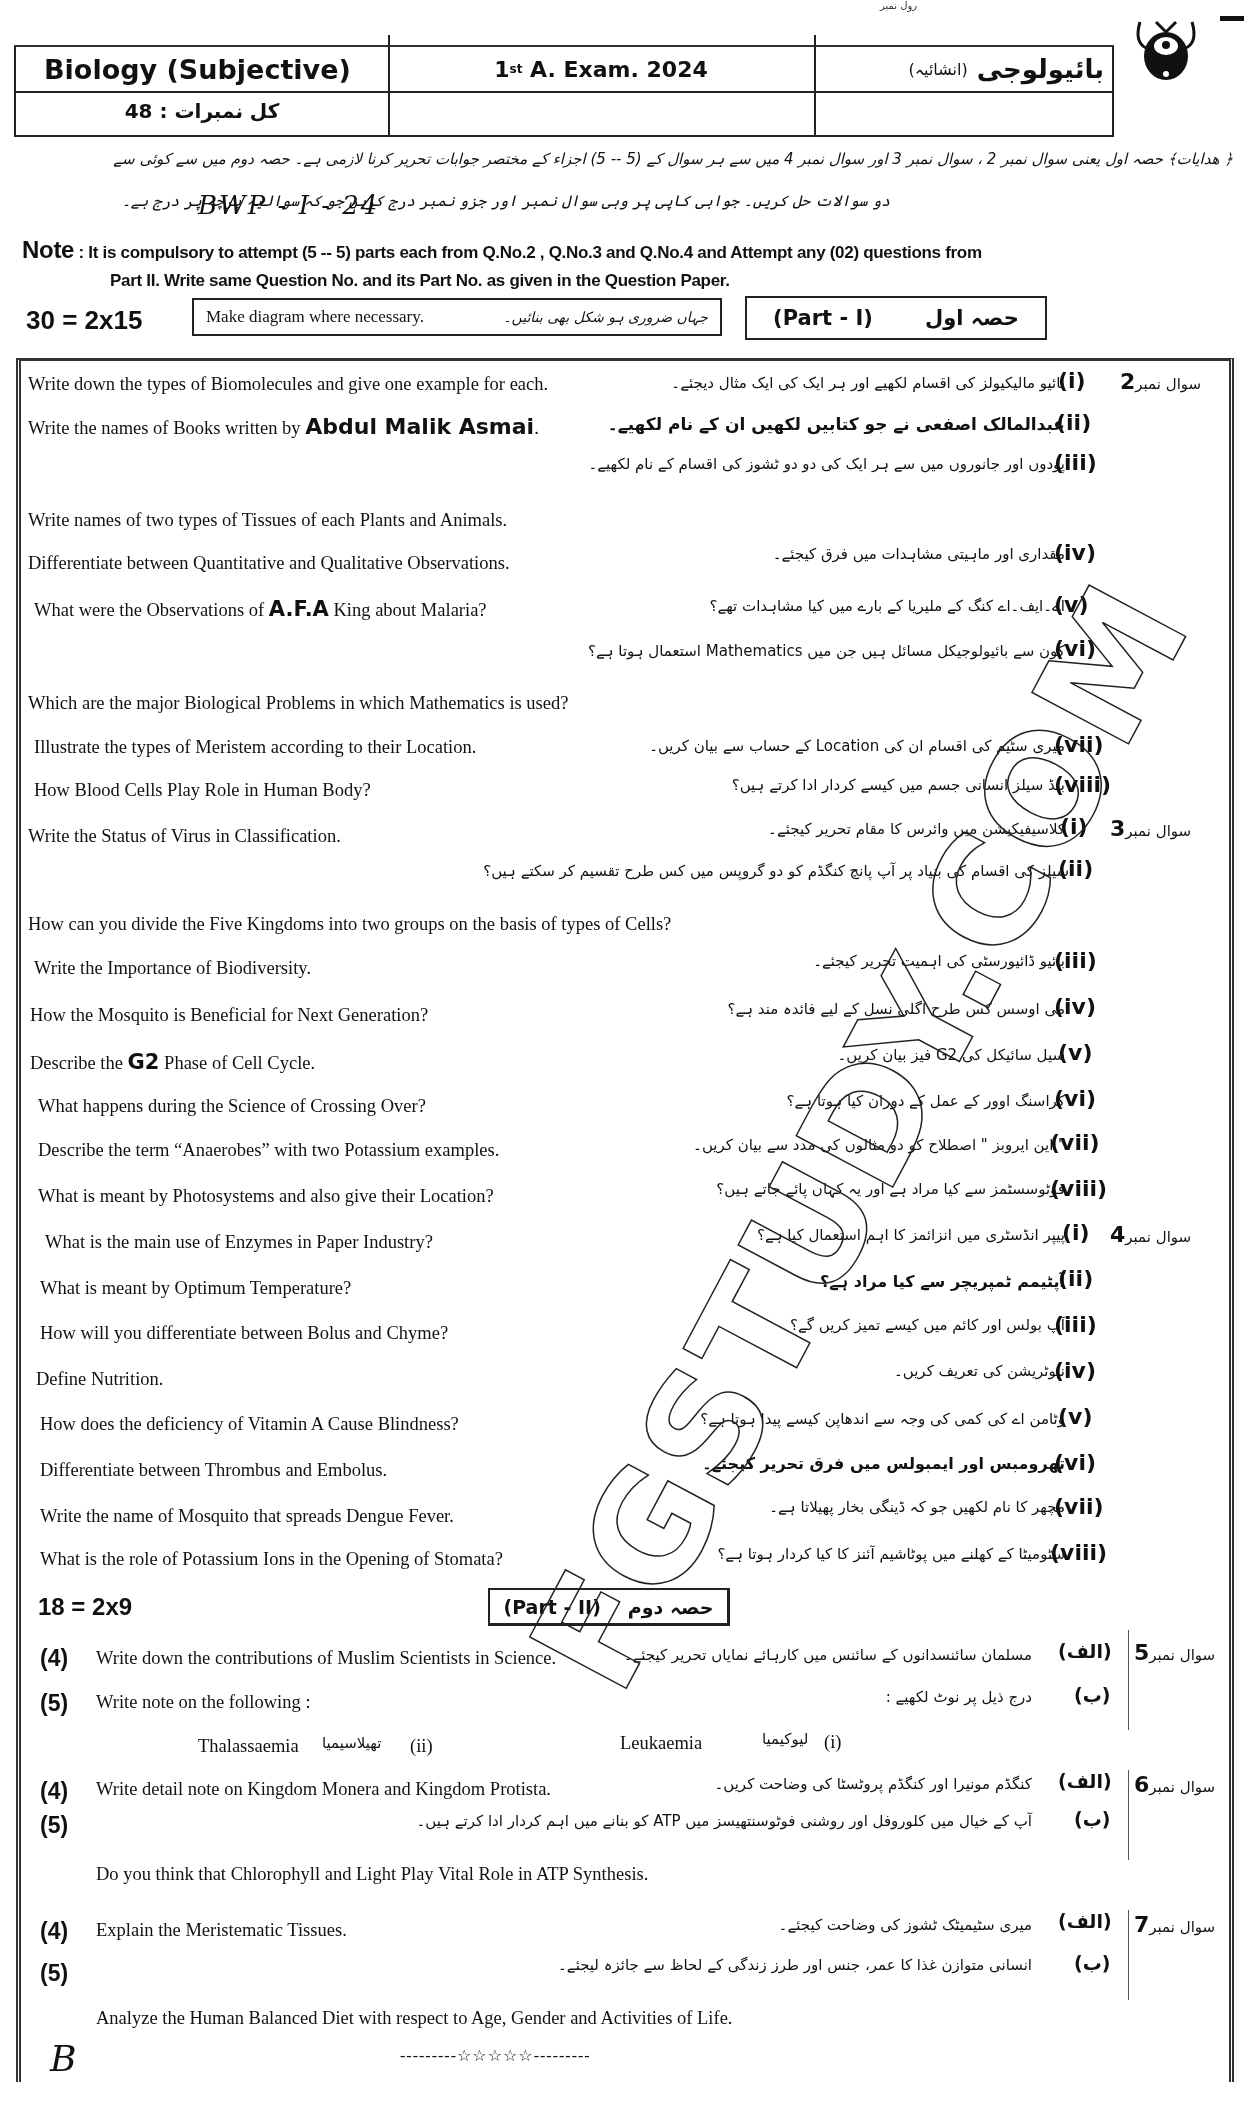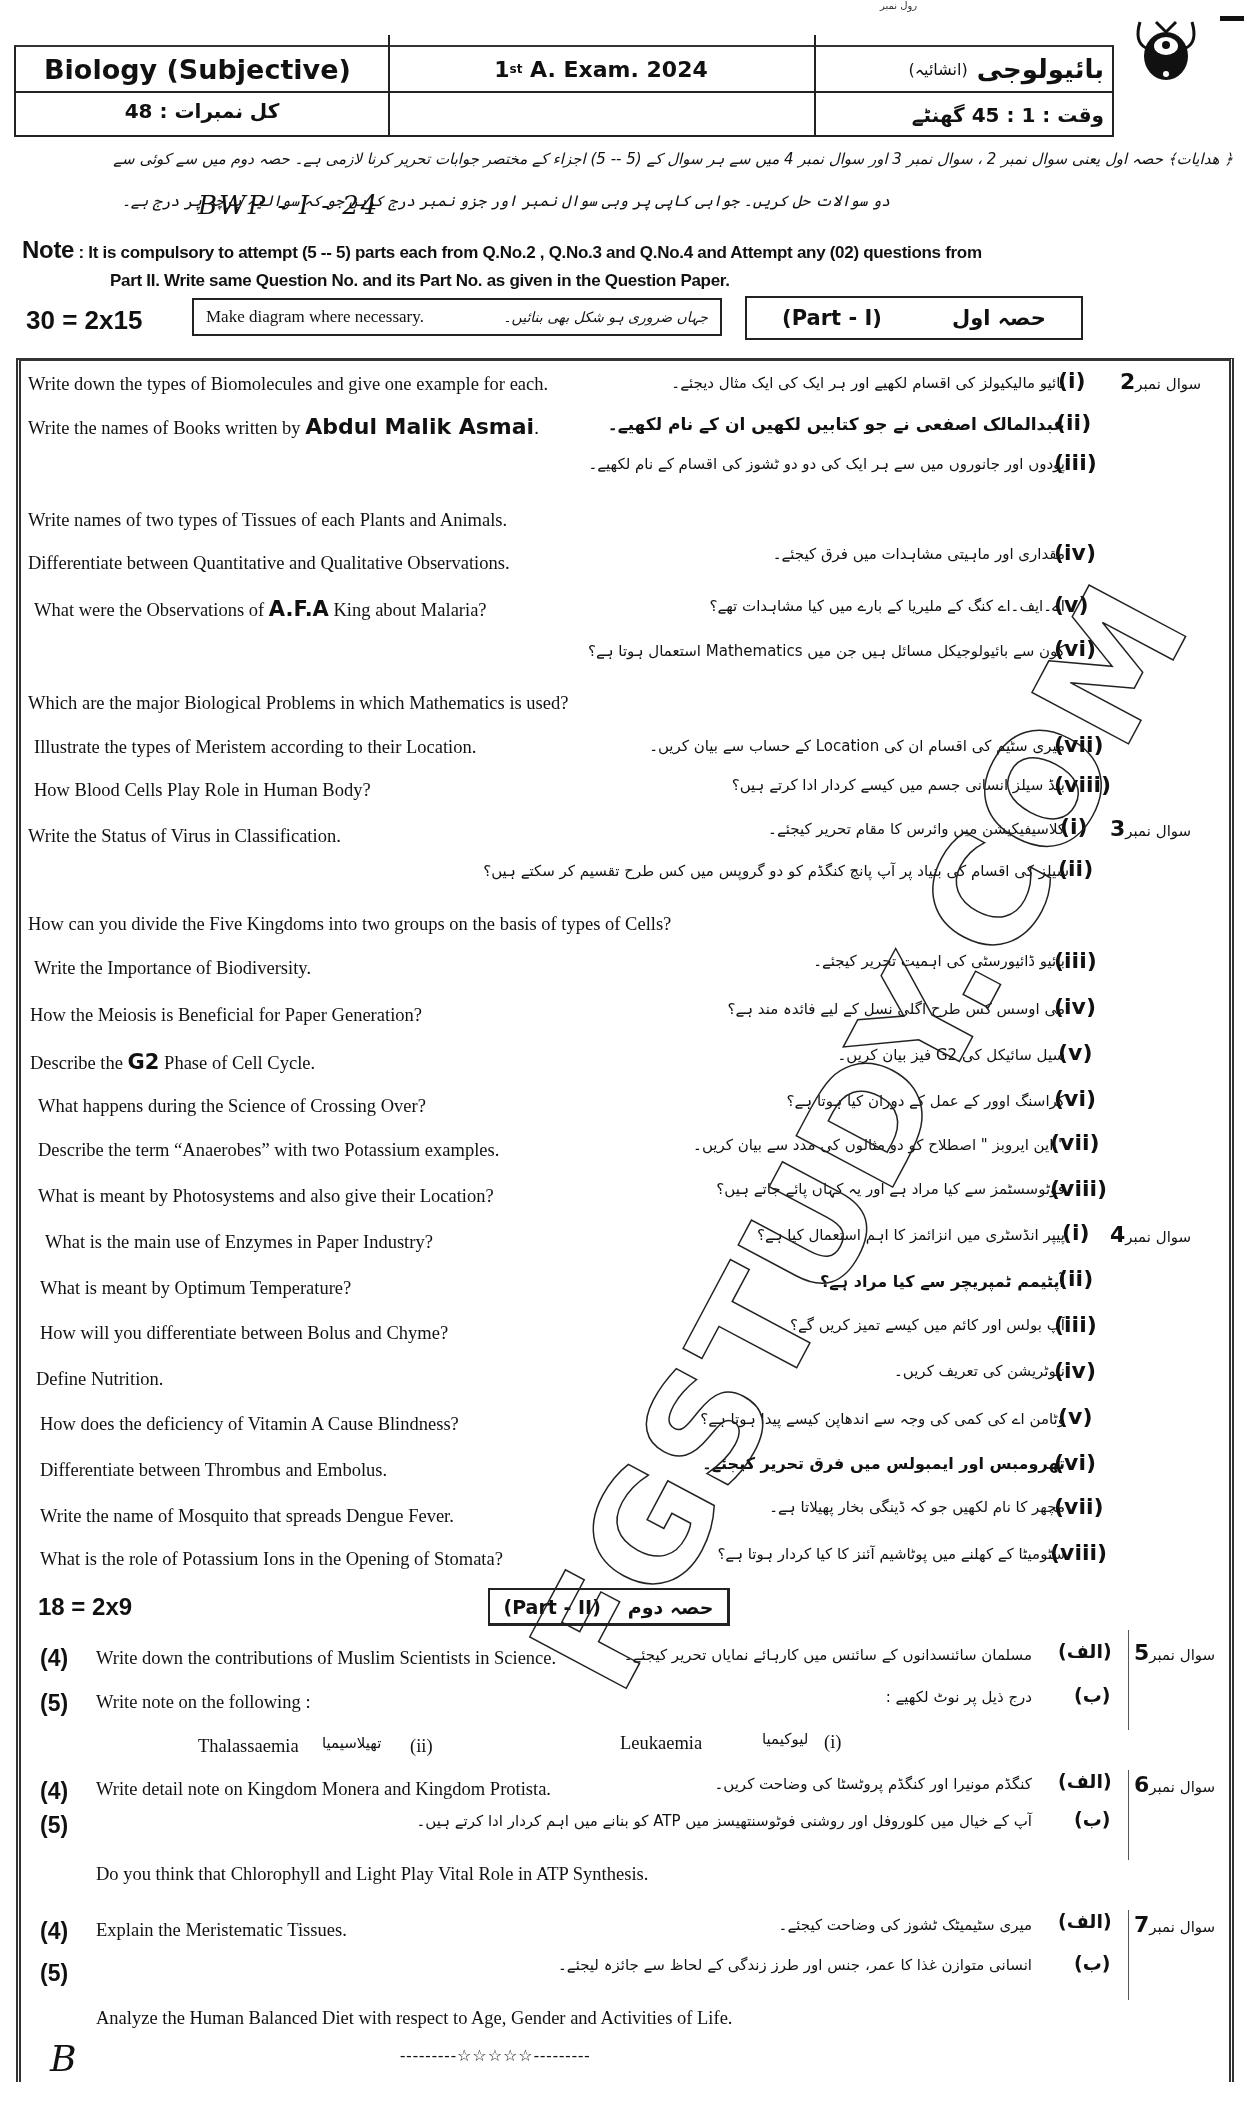--- a/index.html
+++ b/index.html
@@ -40,7 +40,6 @@
   </div>
 
   <div class="hcell urdu" style="left:0;top:46px;width:372px;height:36px;font-size:20px">کل نمبرات : 48</div>
-  <div class="hcell urdu" style="left:798px;top:46px;width:300px;height:44px;font-size:20px;justify-content:flex-start;padding-right:10px">وقت : 1 : 45 گھنٹے</div>
 </div>
 <div class="abs urdu" style="left:880px;top:0;font-size:10px;color:#333">رول نمبر</div>
 

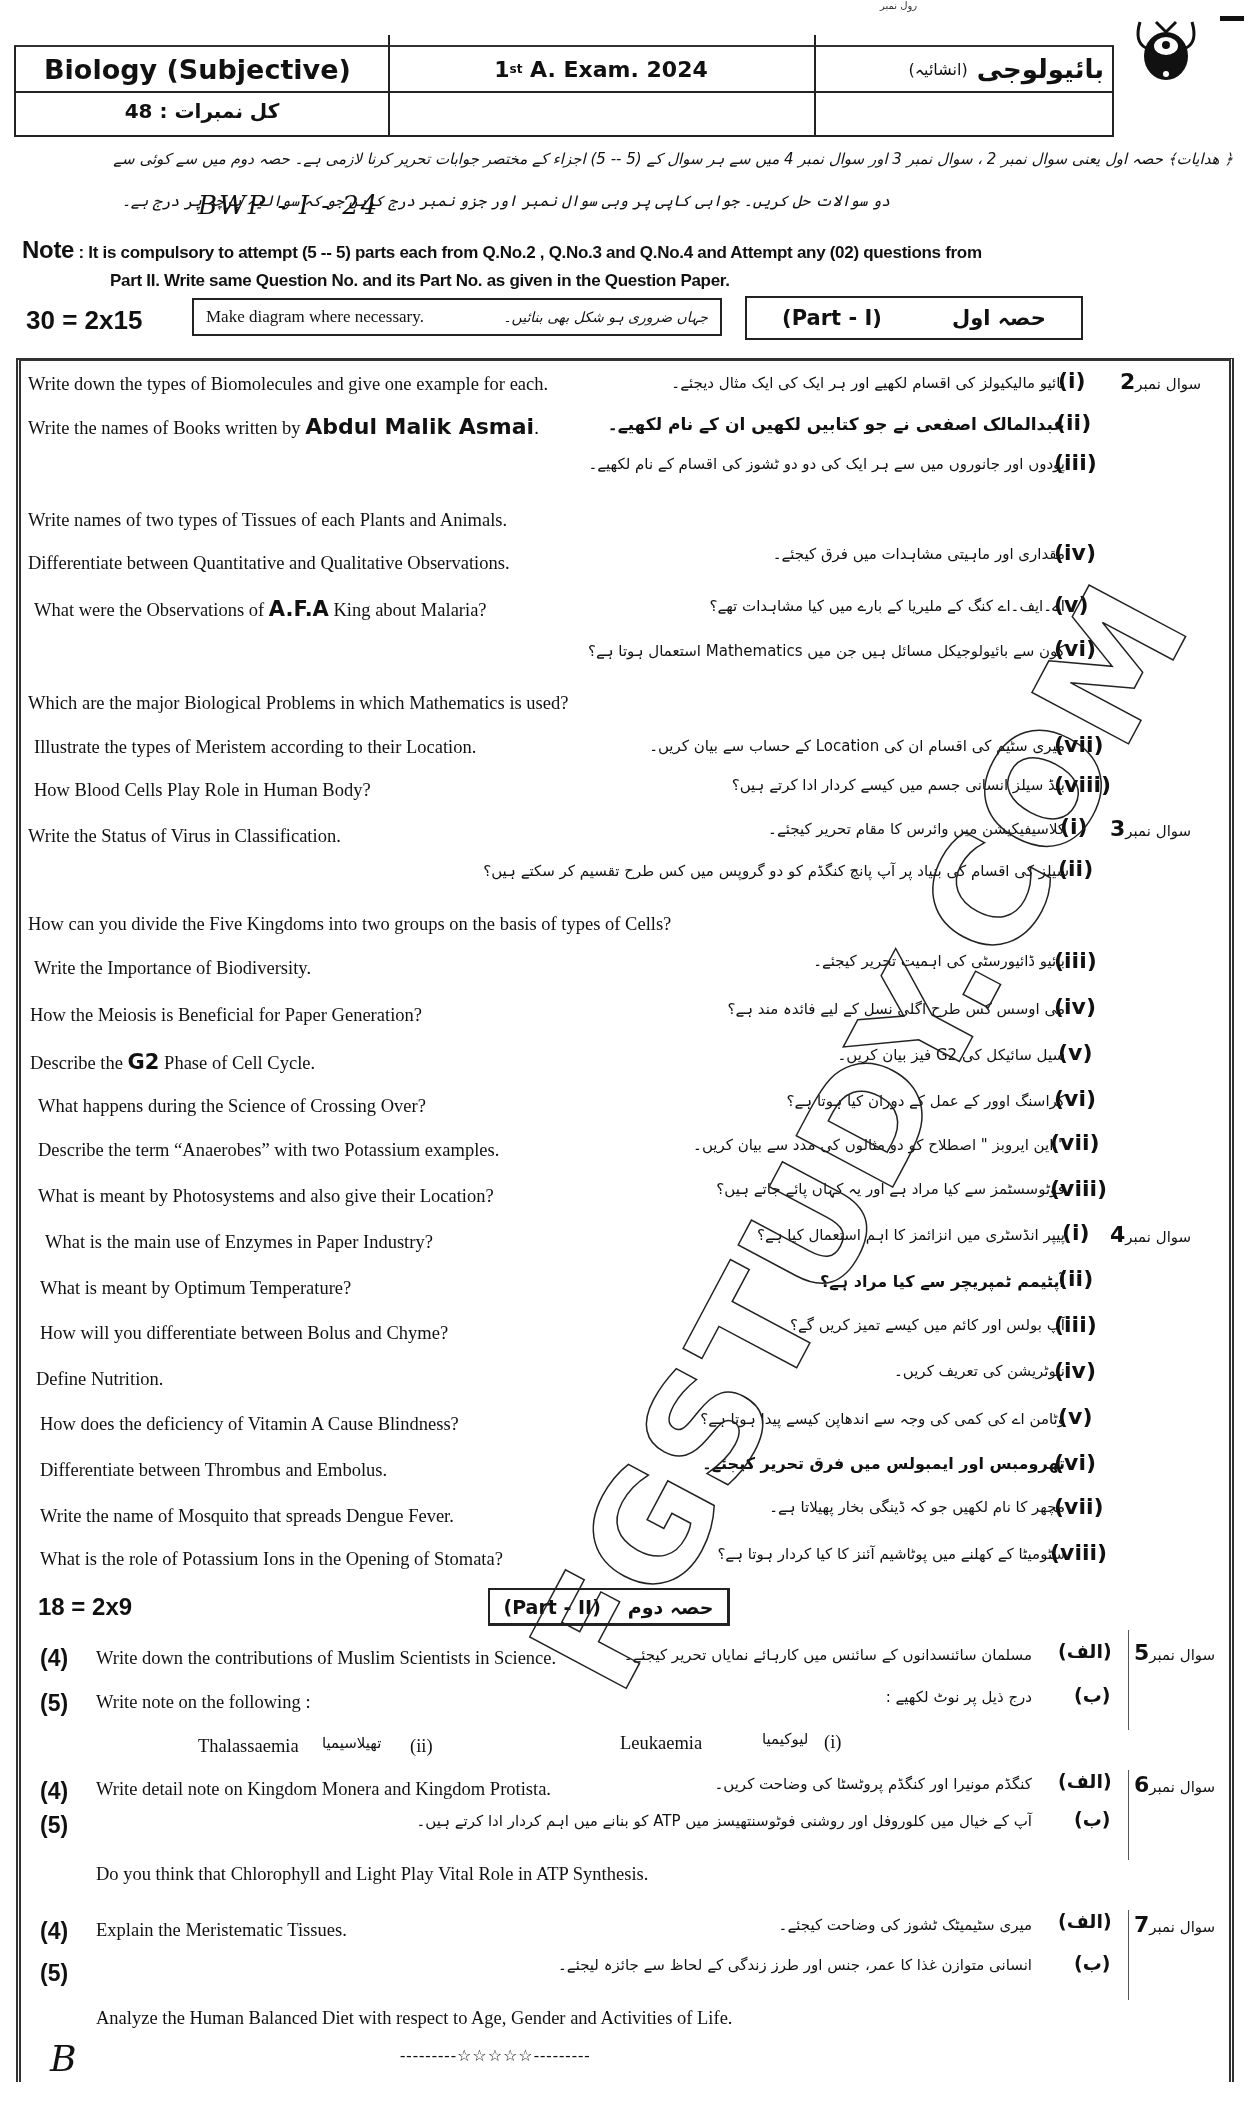--- a/index.html
+++ b/index.html
@@ -71,7 +71,7 @@
   <span style="font-size:17px">Make diagram where necessary.</span>
   <span class="urdu" style="font-size:14px;font-style:italic">جہاں ضروری ہو شکل بھی بنائیں۔</span>
 </div>
-<div class="box" style="left:745px;top:296px;width:338px;height:44px;display:flex;align-items:center;justify-content:space-around;font-family:'DejaVu Sans',sans-serif;font-weight:bold">
+<div class="box" style="left:745px;top:296px;width:302px;height:44px;display:flex;align-items:center;justify-content:space-around;font-family:'DejaVu Sans',sans-serif;font-weight:bold">
   <span style="font-size:21px">(Part - I)</span>
   <span class="urdu" style="font-size:21px">حصہ اول</span>
 </div>

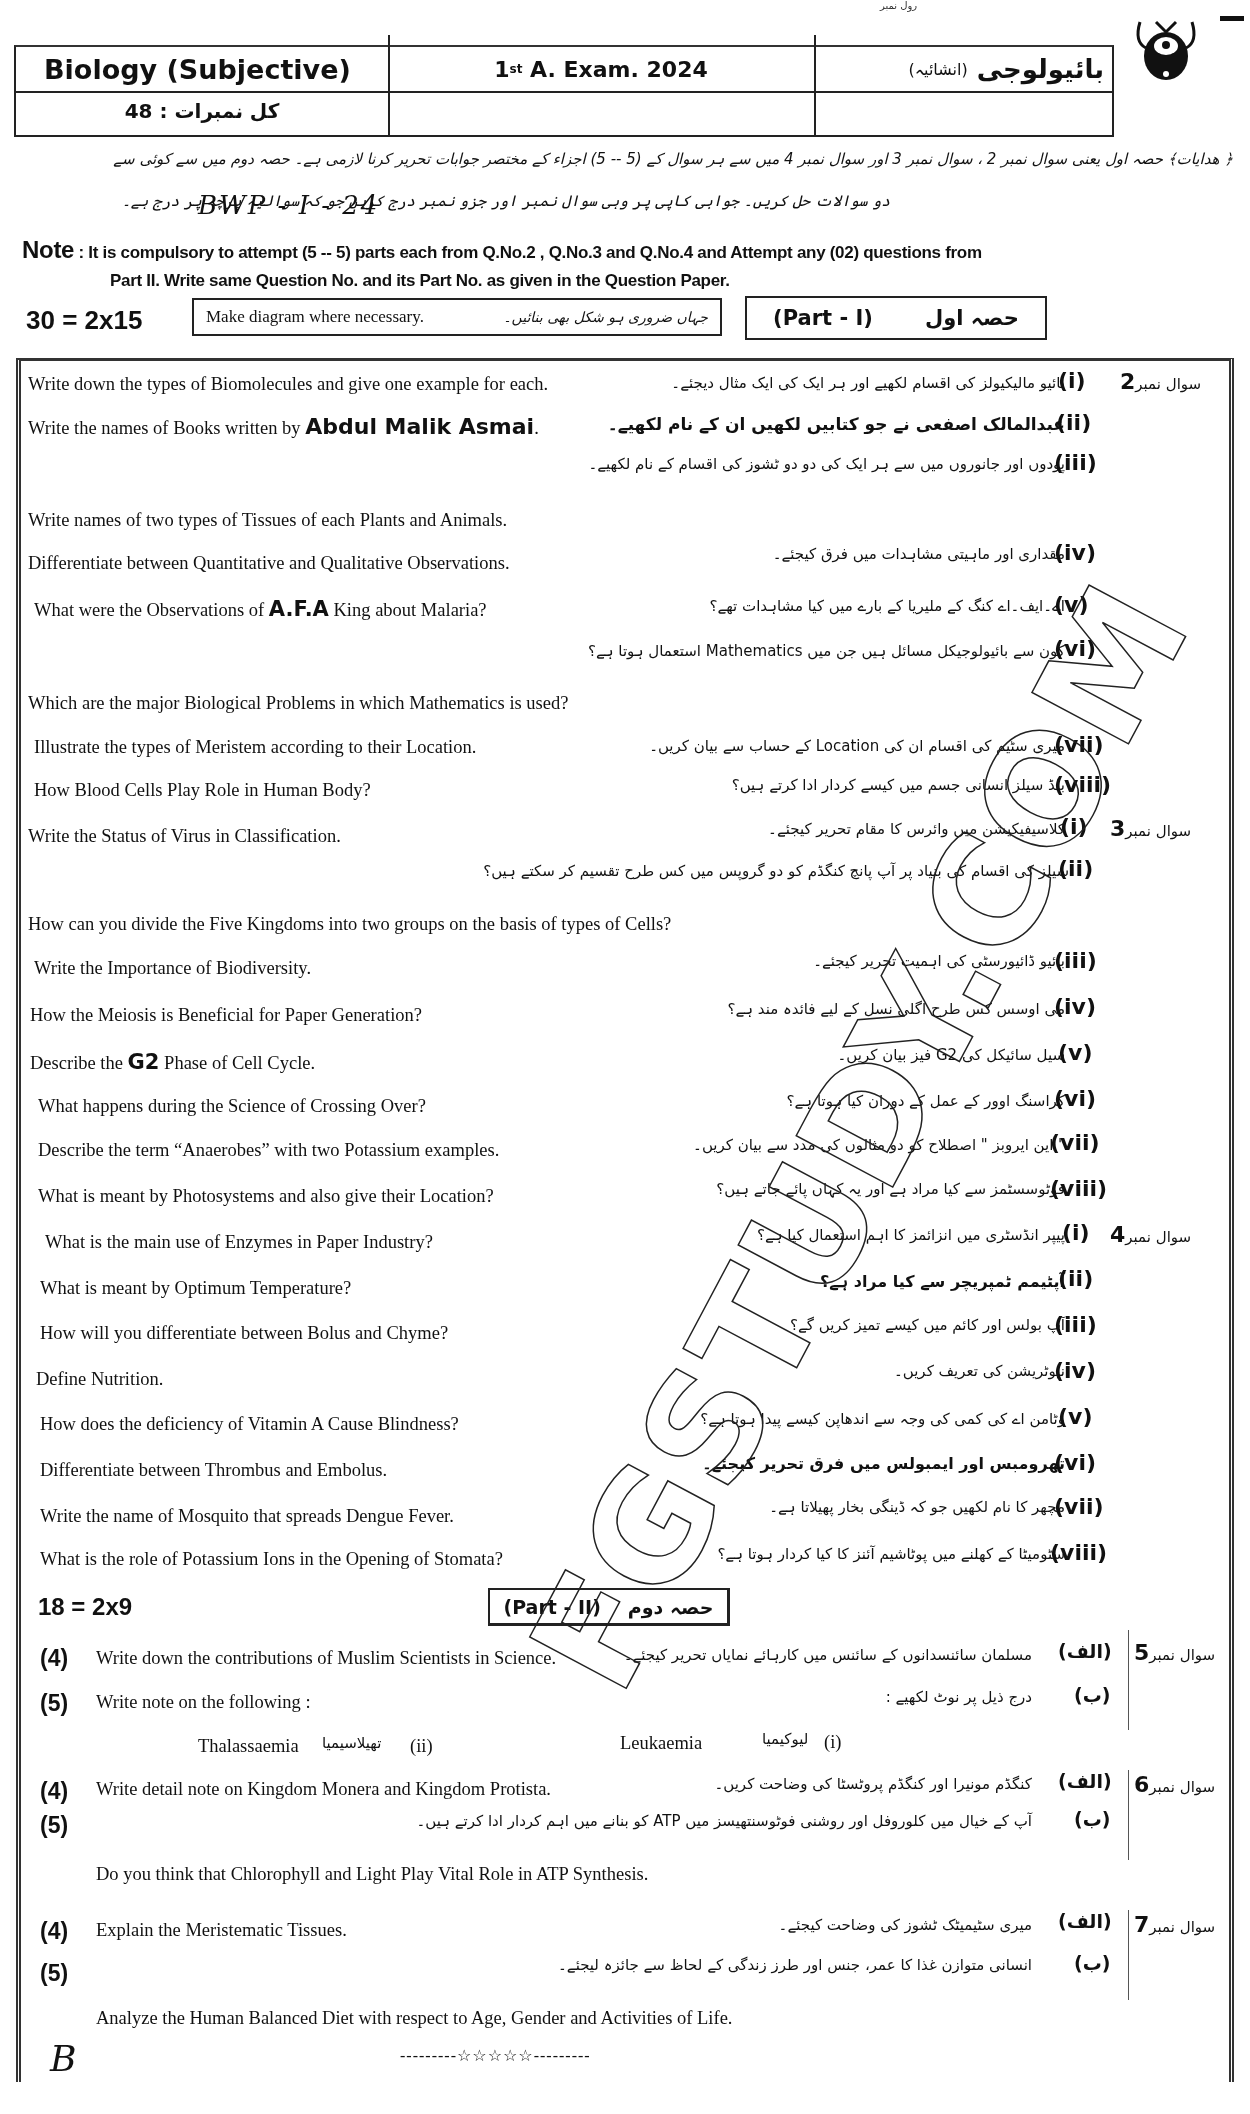--- a/index.html
+++ b/index.html
@@ -126,7 +126,7 @@
 <div class="ur" style="right:185px;top:952px">بائیو ڈائیورسٹی کی اہمیت تحریر کیجئے۔</div>
 <div class="num" style="left:1054px;top:948px">(iii)</div>
 
-<div class="q" style="left:30px;top:1005px">How the Meiosis is Beneficial for Paper Generation?</div>
+<div class="q" style="left:30px;top:1005px">How the Mosquito is Beneficial for Next Generation?</div>
 <div class="ur" style="right:185px;top:1000px">می اوسس کس طرح اگلی نسل کے لیے فائدہ مند ہے؟</div>
 <div class="num" style="left:1054px;top:994px">(iv)</div>
 

